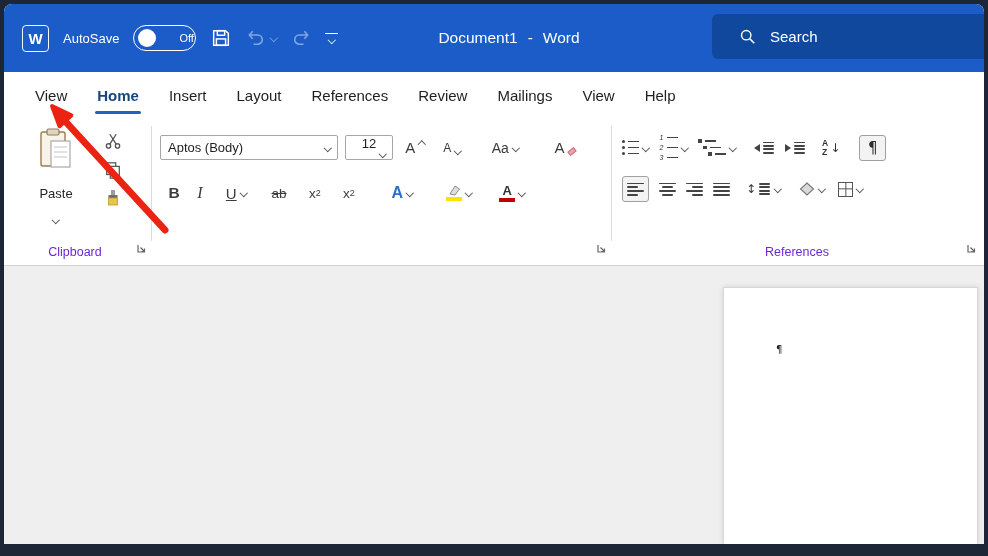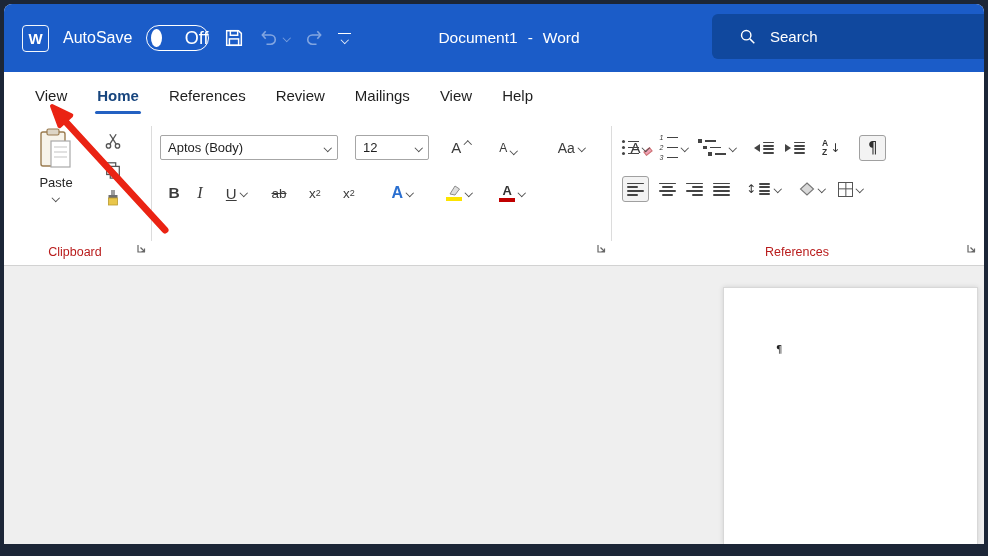--- a/index.html
+++ b/index.html
@@ -17,7 +17,7 @@
   .wicon { width:27px; height:27px; border:1.6px solid rgba(255,255,255,.95);
            border-radius:4px; display:flex; align-items:center; justify-content:center;
            color:#fff; font-weight:bold; font-size:15px; }
-  .autosave-label { color:#fff; font-size:16px; }
+  .autosave-label { color:#fff; font-size:13px; }
   .toggle { width:63px; height:26px; border:1.5px solid #fff; border-radius:14px;
             display:flex; align-items:center; }
   .knob { width:18px; height:18px; border-radius:50%; background:#fff; margin-left:4px; }

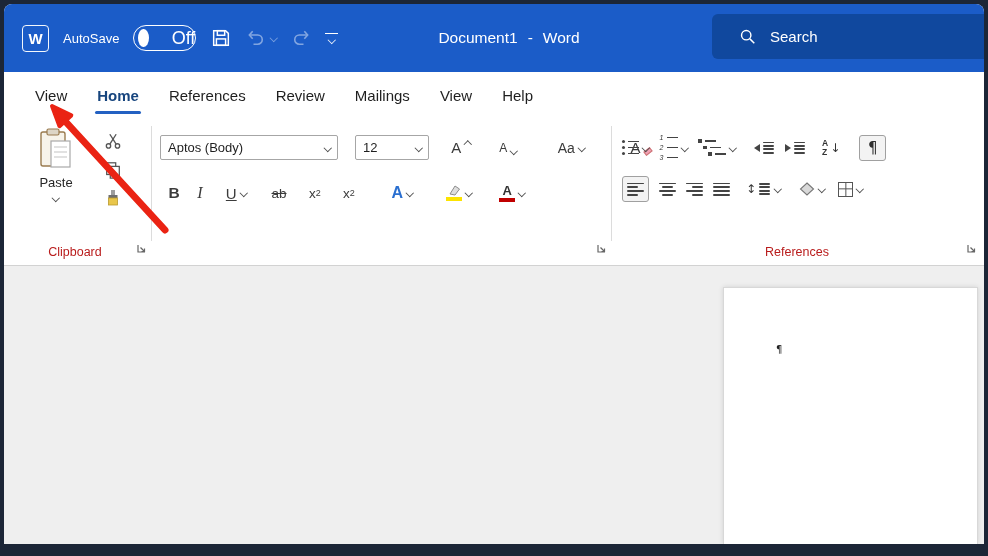--- a/index.html
+++ b/index.html
@@ -21,7 +21,7 @@
   .toggle { width:63px; height:26px; border:1.5px solid #fff; border-radius:14px;
             display:flex; align-items:center; }
   .knob { width:18px; height:18px; border-radius:50%; background:#fff; margin-left:4px; }
-  .toggle-state { color:#fff; font-size:18px; margin-left:23px; }
+  .toggle-state { color:#fff; font-size:11px; margin-left:23px; }
   .tb-icon { display:flex; align-items:center; justify-content:center; }
   .disabled { opacity:.45; }
   .undo-wrap { display:flex; align-items:center; gap:5px; }

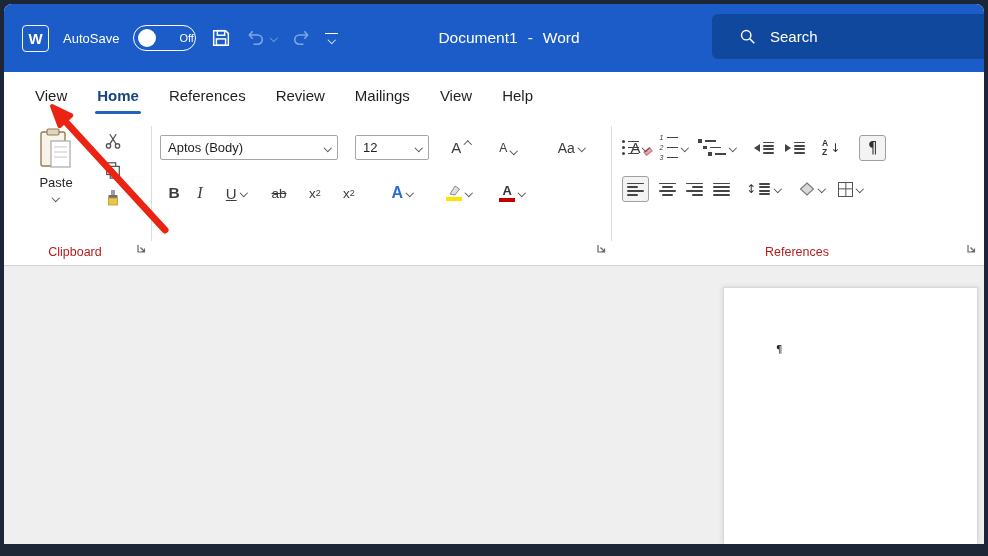--- a/index.html
+++ b/index.html
@@ -220,6 +220,9 @@
         <span>Home</span>
       </div>
     <div class="tab">
+        <span>Insert</span>
+      </div>
+    <div class="tab">
         <span>References</span>
       </div>
     <div class="tab">

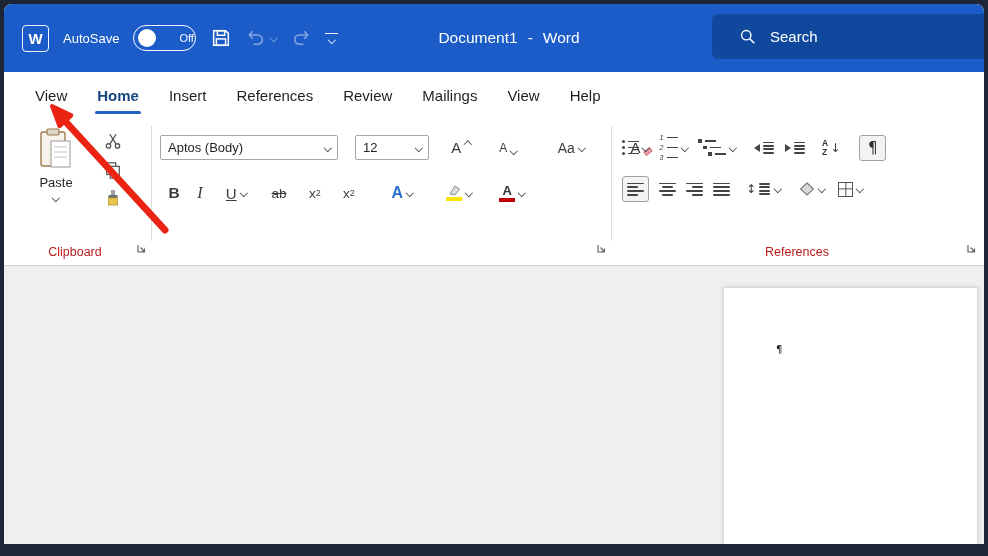--- a/index.html
+++ b/index.html
@@ -223,6 +223,9 @@
         <span>Insert</span>
       </div>
     <div class="tab">
+        <span>Layout</span>
+      </div>
+    <div class="tab">
         <span>References</span>
       </div>
     <div class="tab">

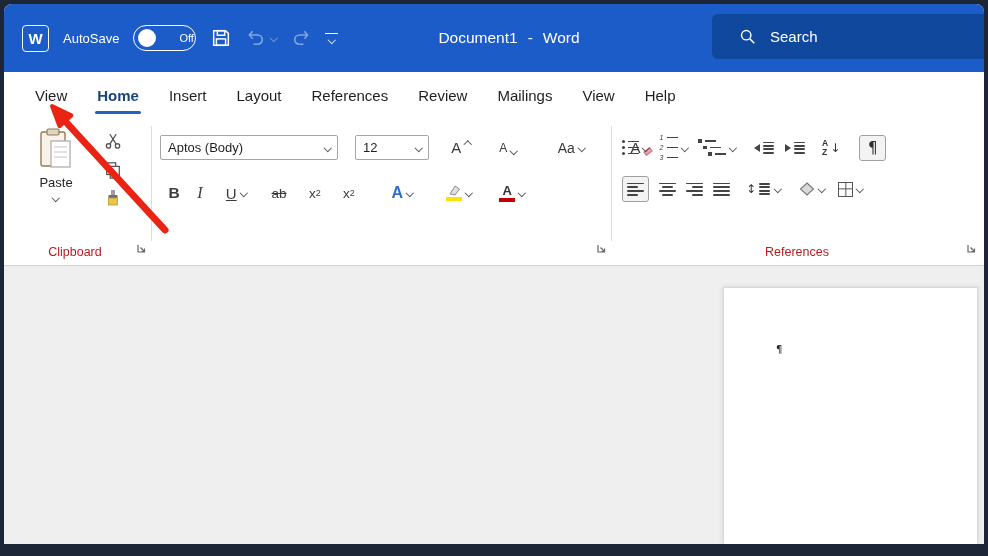--- a/index.html
+++ b/index.html
@@ -71,7 +71,7 @@
 
   
   .g-font { left:150px; width:456px; }
-  .row1 { position:absolute; top:17px; left:6px; display:flex; align-items:center; gap:17px; }
+  .row1 { position:absolute; top:17px; left:6px; display:flex; align-items:center; gap:7px; }
   .row2 { position:absolute; top:60px; left:10px; display:flex; align-items:center; gap:8px; height:30px; }
   .combo { height:25px; border:1px solid #a6a6a6; border-radius:2px; background:#fff;
            display:flex; align-items:center; padding:0 7px; font-size:13px; color:#1f1f1f; }

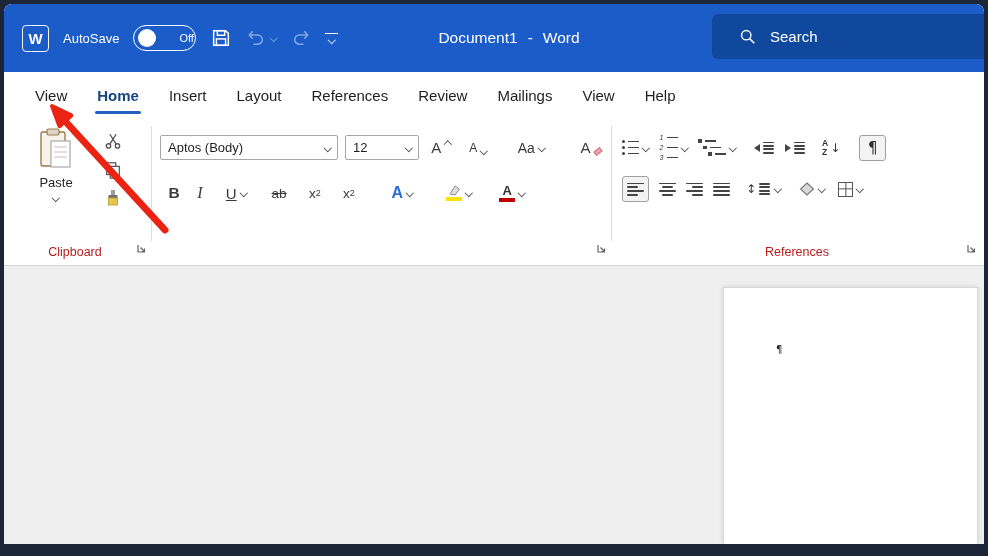--- a/index.html
+++ b/index.html
@@ -77,7 +77,7 @@
            display:flex; align-items:center; padding:0 7px; font-size:13px; color:#1f1f1f; }
   .combo .chv { margin-left:auto; }
   .combo-name { width:178px; }
-  .combo-size { width:74px; }
+  .combo-size { width:48px;flex-direction:column; }
   .bigA { font-size:15px; }
   .smallA { font-size:12px; }
   .glyphbtn { gap:2px; }

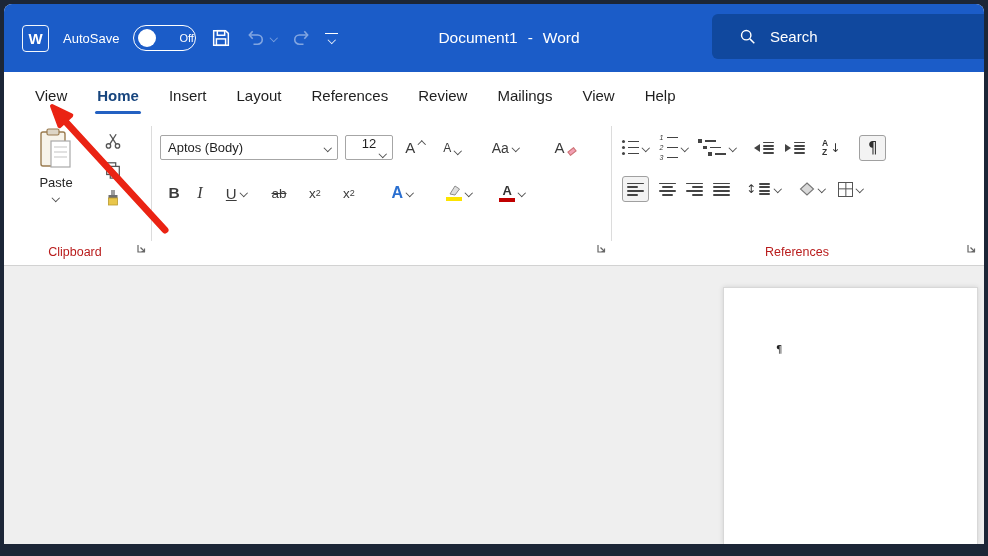--- a/index.html
+++ b/index.html
@@ -62,7 +62,7 @@
   
   .g-clip { left:12px; width:134px; }
   .paste { position:absolute; left:8px; top:10px; width:64px; height:102px;
-           display:flex; flex-direction:column; align-items:center; gap:5px;
+           display:flex; flex-direction:column; align-items:center; gap:16px;
            border-radius:4px; }
   .paste-label { font-size:13px; color:#262626; }
   .clip-col { position:absolute; left:88px; top:14px; display:flex;

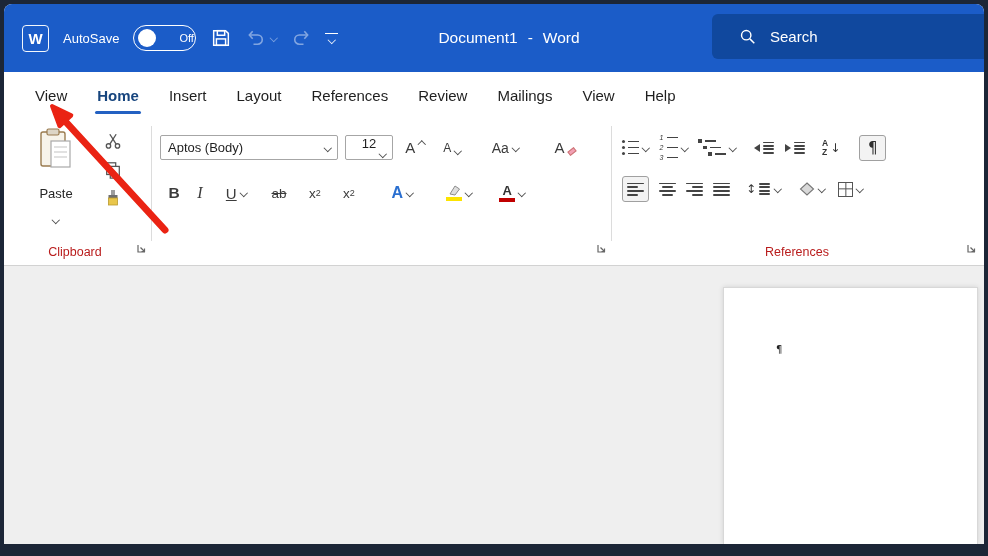--- a/index.html
+++ b/index.html
@@ -54,7 +54,7 @@
   .vdiv { position:absolute; top:8px; bottom:24px; width:1px; background:#dcdcdc; }
   .group { position:absolute; top:0; height:100%; }
   .grouplabel { position:absolute; bottom:6px; left:0; width:100%; text-align:center;
-                font-size:12.5px; color:#b91c1c; }
+                font-size:12.5px; color:#6d28d9; }
   .launcher { position:absolute; bottom:7px; right:3px; }
   .btn { display:flex; align-items:center; justify-content:center;
          color:#3b3b3b; cursor:default; flex:none; }

